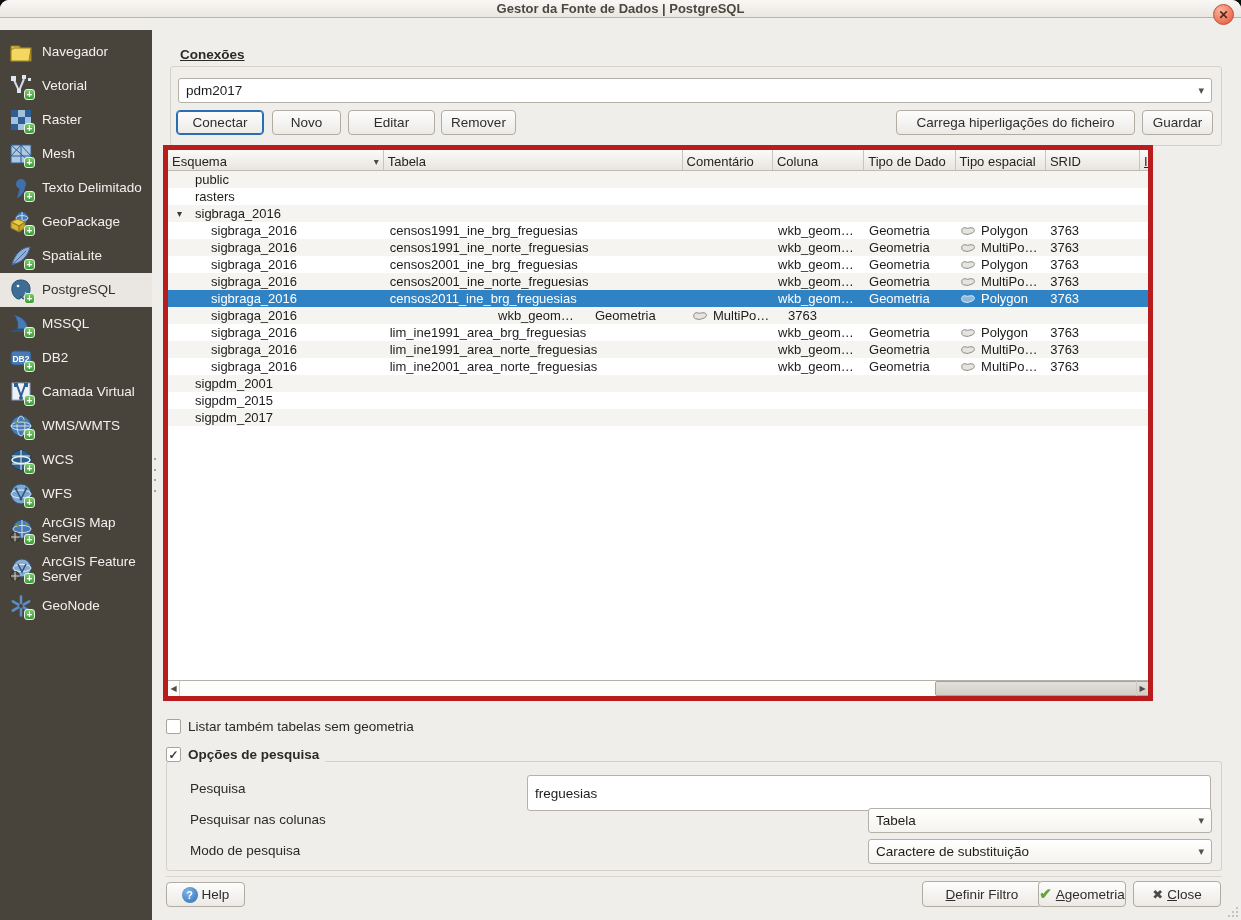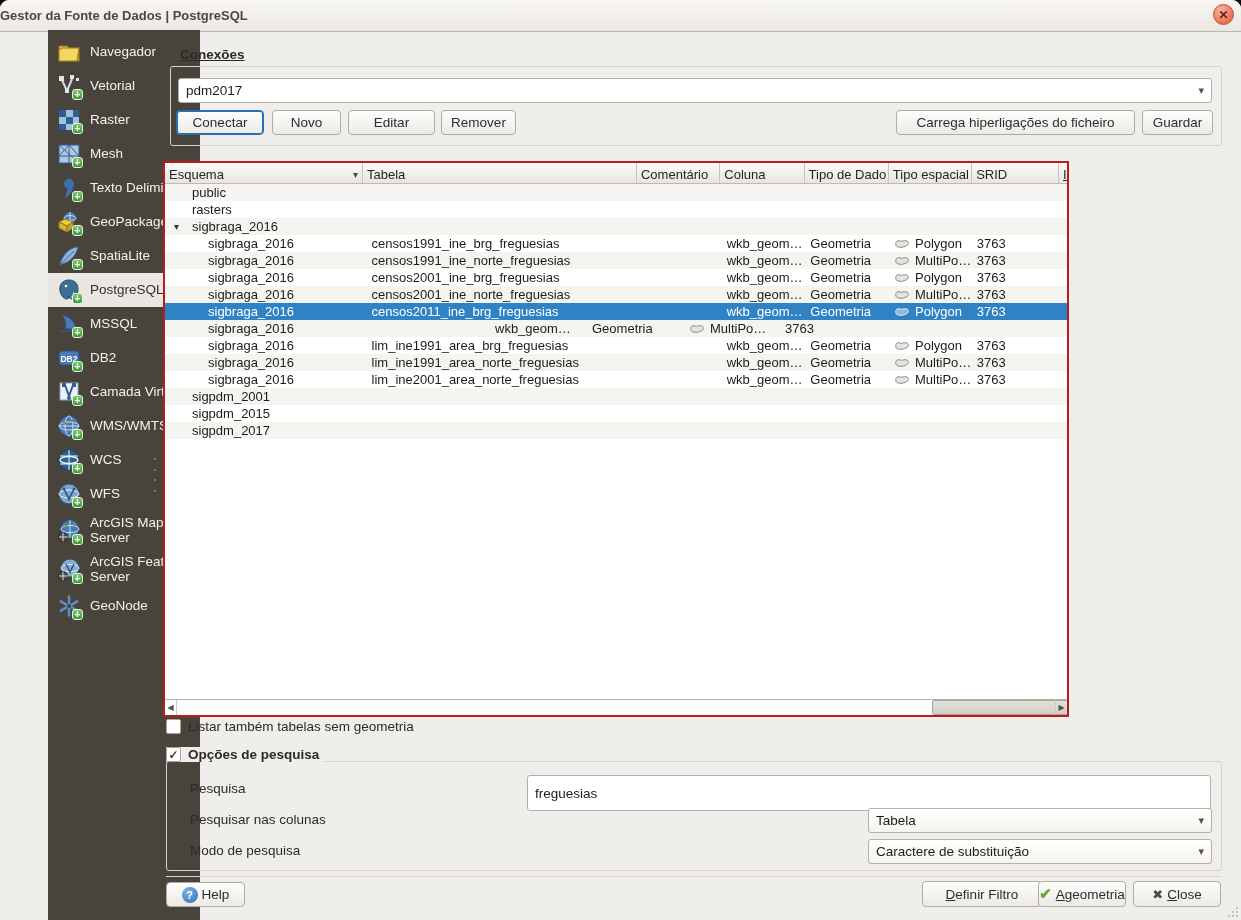--- a/index.html
+++ b/index.html
@@ -7,9 +7,9 @@
   .window{position:relative;width:1241px;height:920px;background:#f0eeea;
     border-radius:9px 9px 0 0;overflow:hidden;}
   
-  .titlebar{position:absolute;left:0;top:0;width:100%;height:32px;
+  .titlebar{position:absolute;left:0;top:0;width:100%;height:18px;
     background:linear-gradient(#f9f7f4,#eae7e2);border-bottom:1px solid #b9b4ad;
-    display:flex;align-items:center;justify-content:flex-start;box-sizing:border-box;}
+    display:flex;align-items:center;justify-content:center;box-sizing:border-box;}
   .titlebar .title{font-size:13px;font-weight:bold;color:#4c4840;}
   .tb-close{position:absolute;right:7px;top:4px;width:21px;height:21px;border-radius:50%;
     background:radial-gradient(circle at 35% 28%,#f9b59e,#f1765a 62%,#de5336);

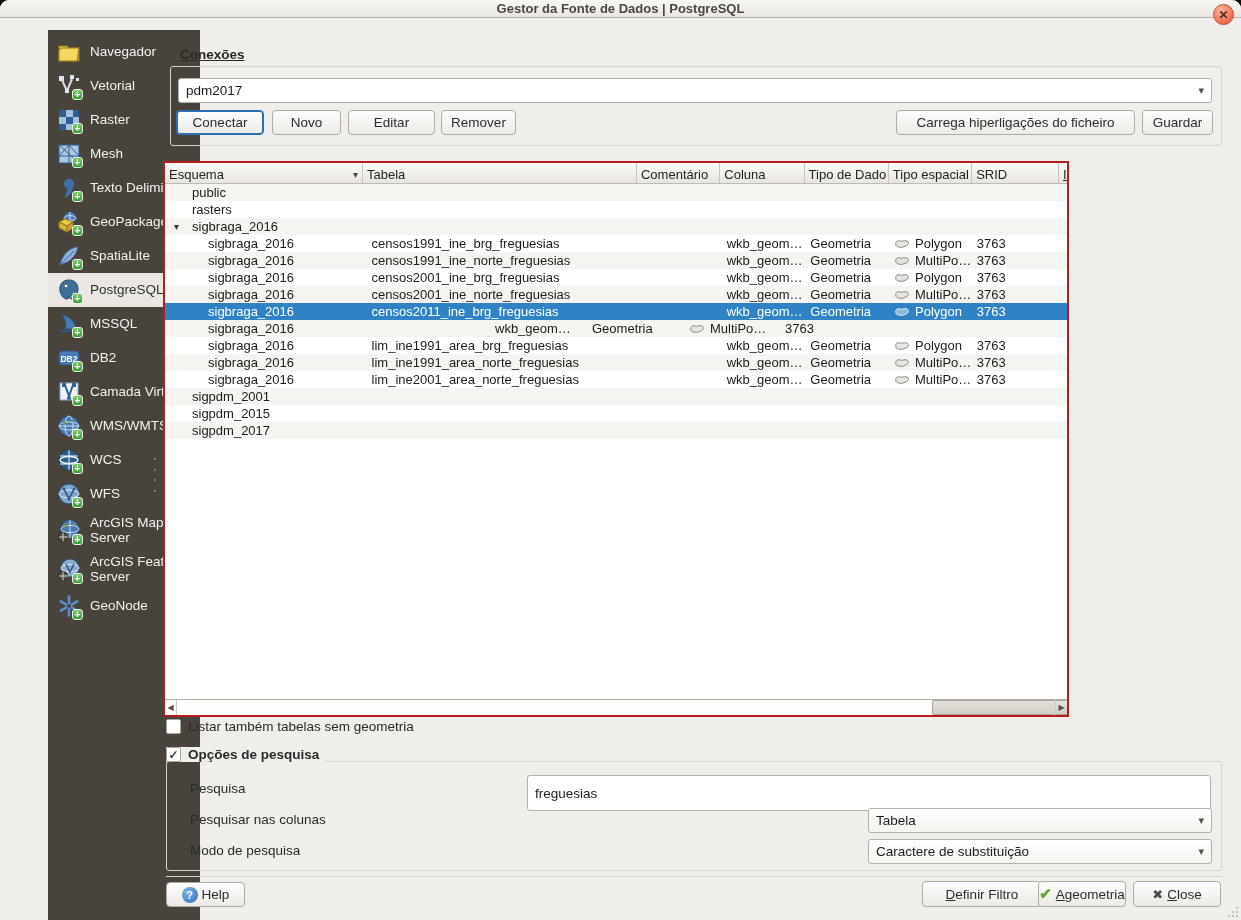--- a/index.html
+++ b/index.html
@@ -17,7 +17,7 @@
     display:flex;align-items:center;justify-content:center;line-height:1;cursor:pointer;box-sizing:border-box;}
   
   .sidebar{position:absolute;left:0;top:30px;width:152px;height:890px;background:#48443c;
-    display:flex;flex-direction:column;padding-top:5px;box-sizing:border-box;margin-left:48px;}
+    display:flex;flex-direction:column;padding-top:5px;box-sizing:border-box;}
   .side-item{display:flex;align-items:center;gap:9px;padding:5px 2px 5px 9px;
     color:#f3f1ee;font-size:13.5px;line-height:1.08;cursor:pointer;}
   .side-item.selected{background:#eae7e2;color:#30302e;}

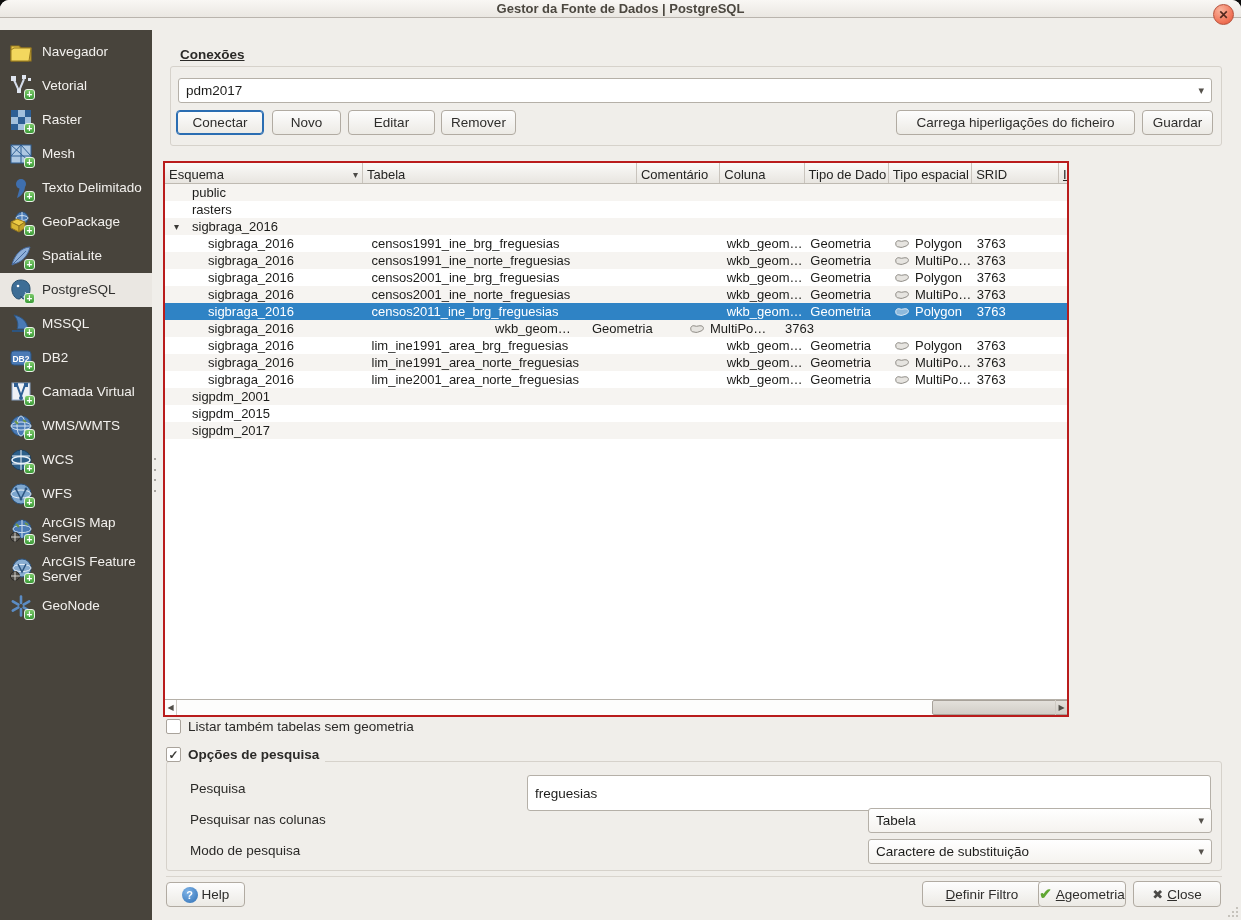--- a/index.html
+++ b/index.html
@@ -46,8 +46,8 @@
     display:flex;align-items:center;justify-content:center;font-size:12px;color:#3c3b38;
     box-sizing:border-box;cursor:pointer;}
   
-  .table{position:absolute;left:163px;top:161px;width:906px;height:556px;background:#fff;
-    border:2px solid #b91c1c;box-sizing:border-box;overflow:hidden;}
+  .table{position:absolute;left:163px;top:145px;width:990px;height:556px;background:#fff;
+    border:5px solid #b91c1c;box-sizing:border-box;overflow:hidden;}
   .thead{display:flex;height:21px;background:linear-gradient(#fafaf8,#e8e5e0);
     border-bottom:1px solid #bfbab2;font-size:13px;color:#242422;box-sizing:border-box;}
   .th{padding:2px 4px 0 4px;border-right:1px solid #c9c4bd;white-space:nowrap;overflow:hidden;

